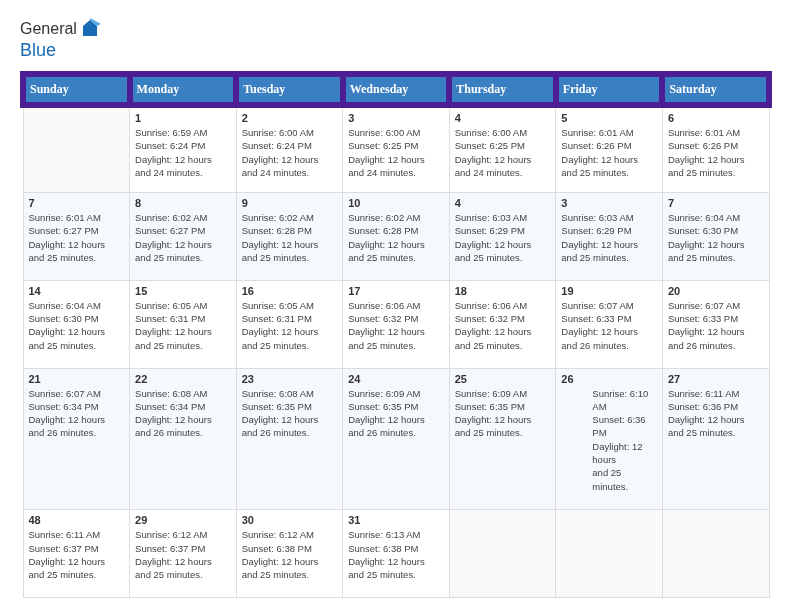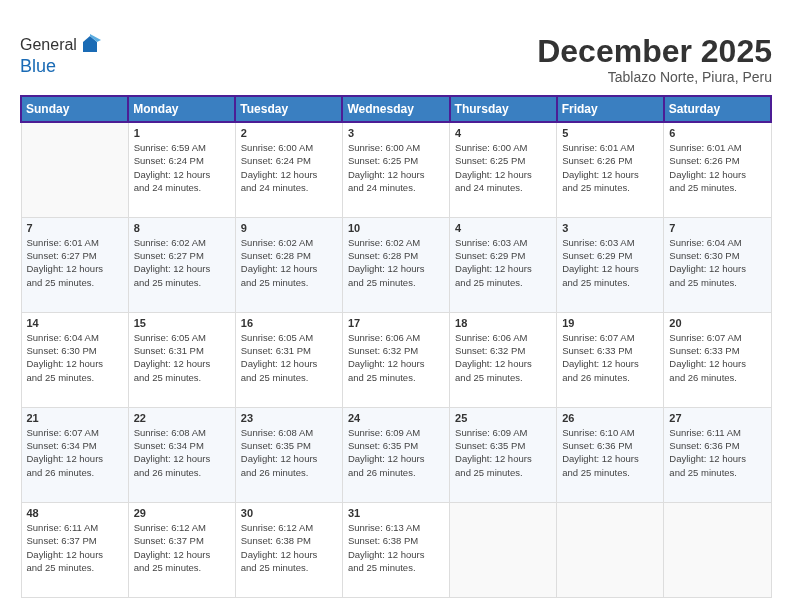--- a/index.html
+++ b/index.html
@@ -13,7 +13,7 @@
     .page {
       width: 792px;
       height: 612px;
-      padding: 34px 20px 14px 20px;
+      padding: 18px 20px 14px 20px;
       display: flex;
       flex-direction: column;
     }

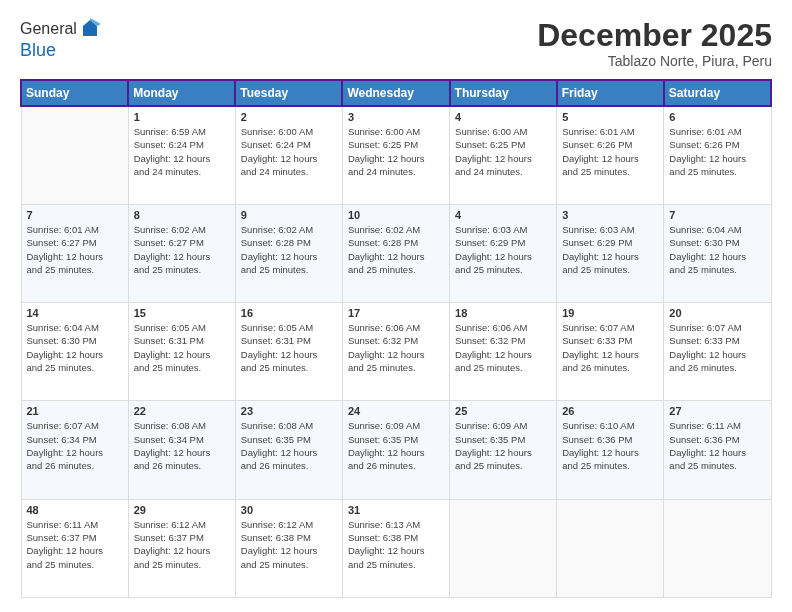--- a/index.html
+++ b/index.html
@@ -109,10 +109,6 @@
         <div class="logo-blue" style="font-size:18px;font-weight:normal;color:#1a6bb5;">Blue</div>
       </div>
     </div>
-    <div class="title-block">
-      <div class="month-title">December 2025</div>
-      <div class="subtitle">Tablazo Norte, Piura, Peru</div>
-    </div>
   </div>
 
   <table class="calendar">

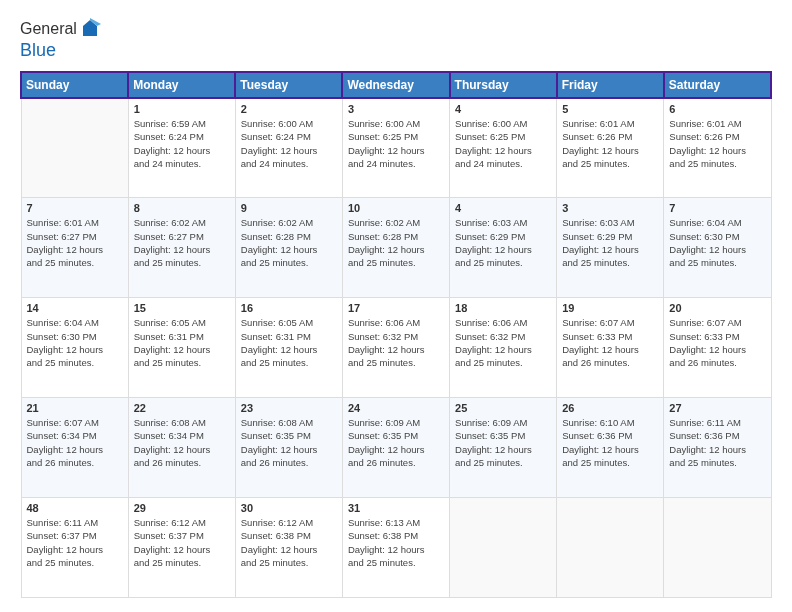--- a/index.html
+++ b/index.html
@@ -61,7 +61,8 @@
       font-weight: bold;
       padding: 5px 4px;
       text-align: left;
-      border: 2px solid #4c1d95;
+      border: 6px solid #4c1d95;
+      font-family: Liberation Serif, serif;
     }
     .calendar td {
       vertical-align: top;

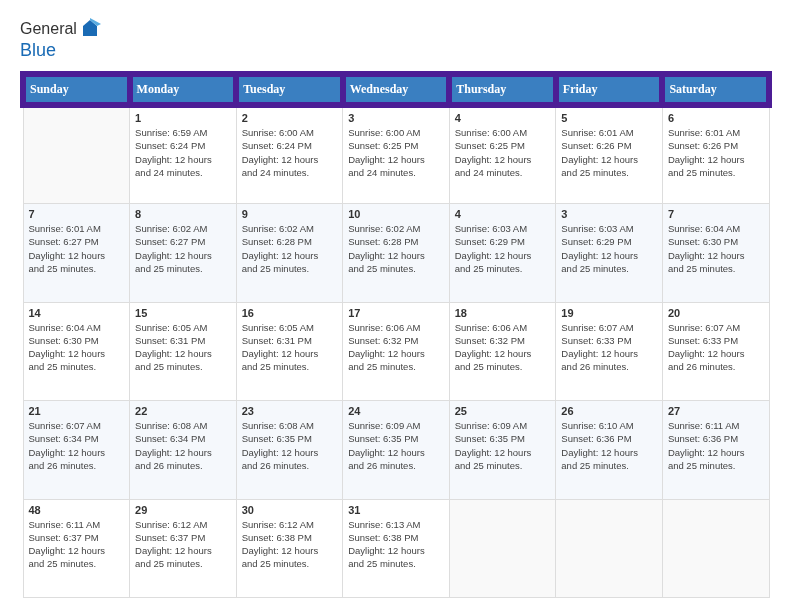--- a/index.html
+++ b/index.html
@@ -310,7 +310,7 @@
           </td>
           <td>
             <span class="day-number">26</span>
-            <div class="day-info" style="white-space: pre-line;">Sunrise: 6:10 AM
+            <div class="day-info" style="white-space: pre-line; margin-left: 31px;">Sunrise: 6:10 AM
 Sunset: 6:36 PM
 Daylight: 12 hours
 and 25 minutes.</div>

